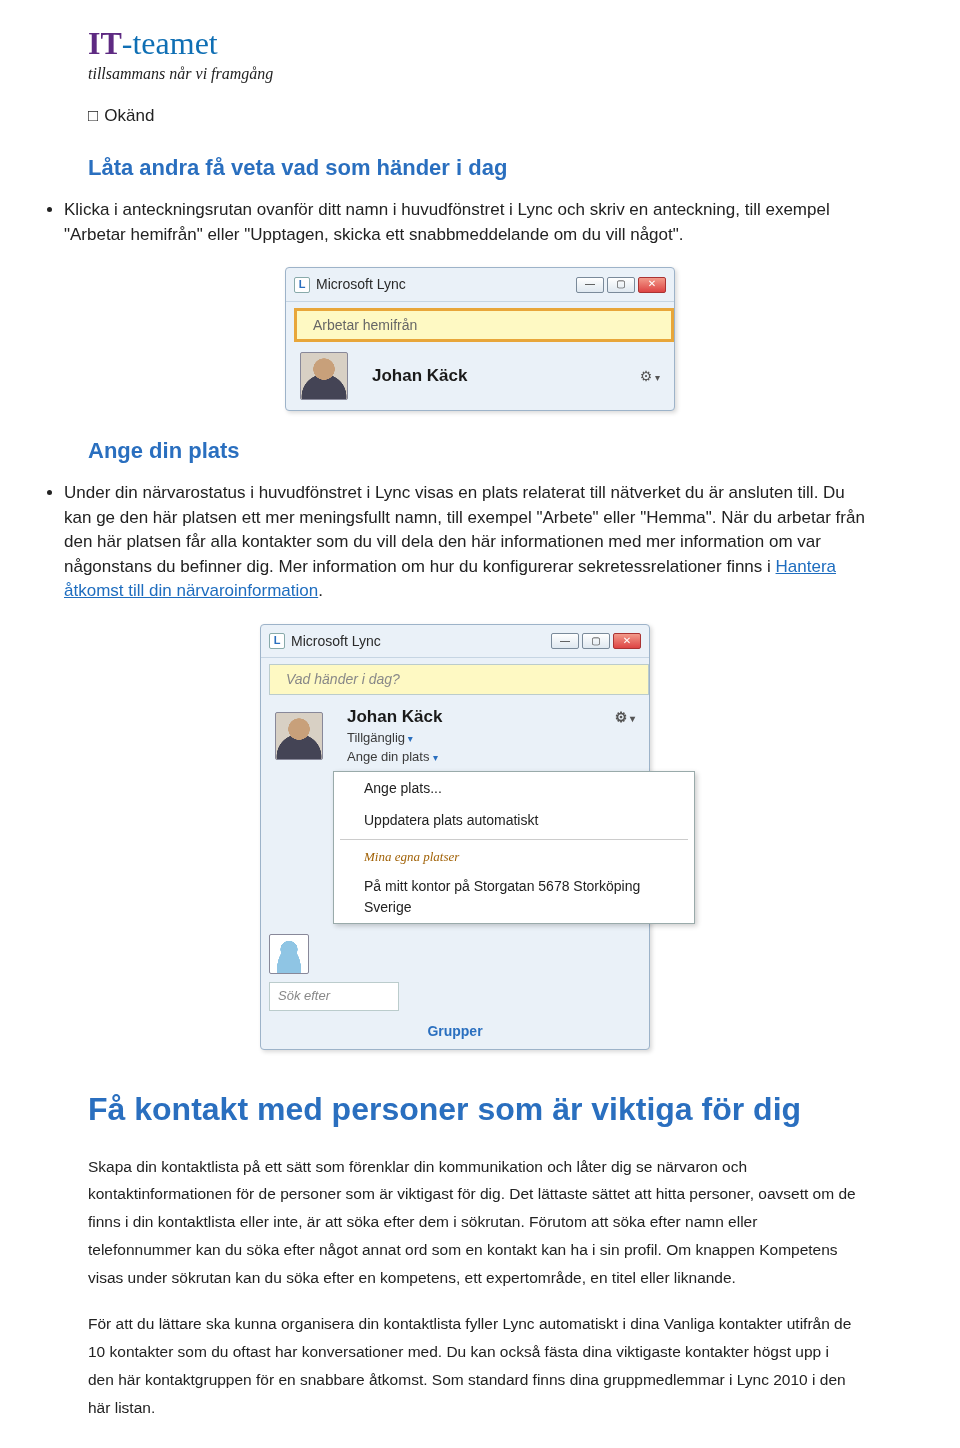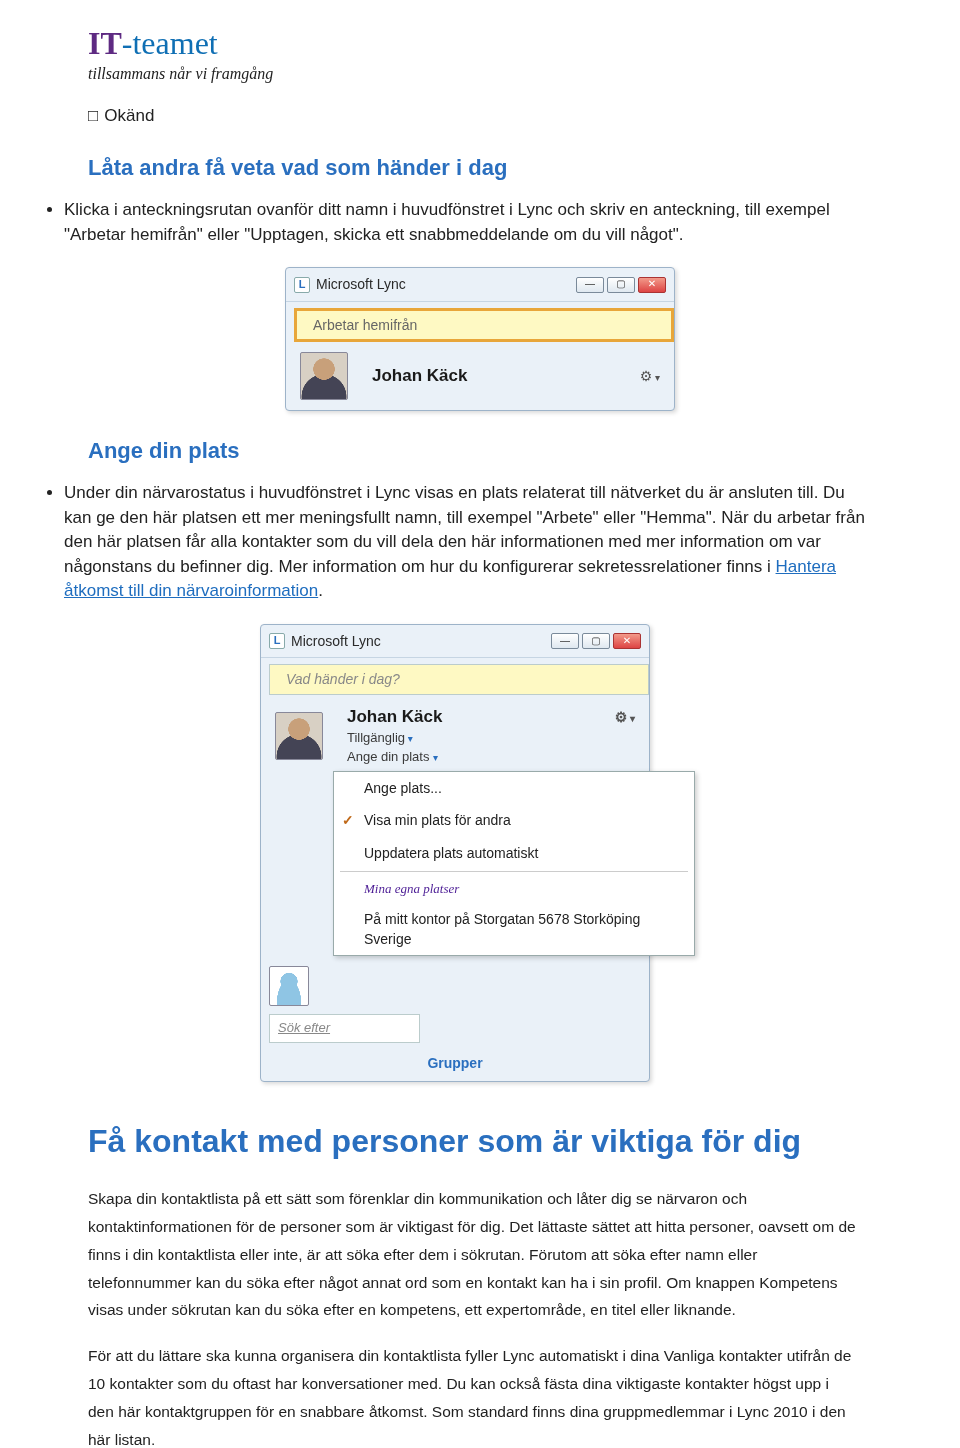--- a/index.html
+++ b/index.html
@@ -218,7 +218,6 @@
 
     <div class="lync-menu">
       <div class="menu-item">Ange plats...</div>
-      <div class="menu-item checked">Visa min plats för andra</div>
       <div class="menu-item">Uppdatera plats automatiskt</div>
       <div class="menu-sep"></div>
       <div class="menu-head">Mina egna platser</div>

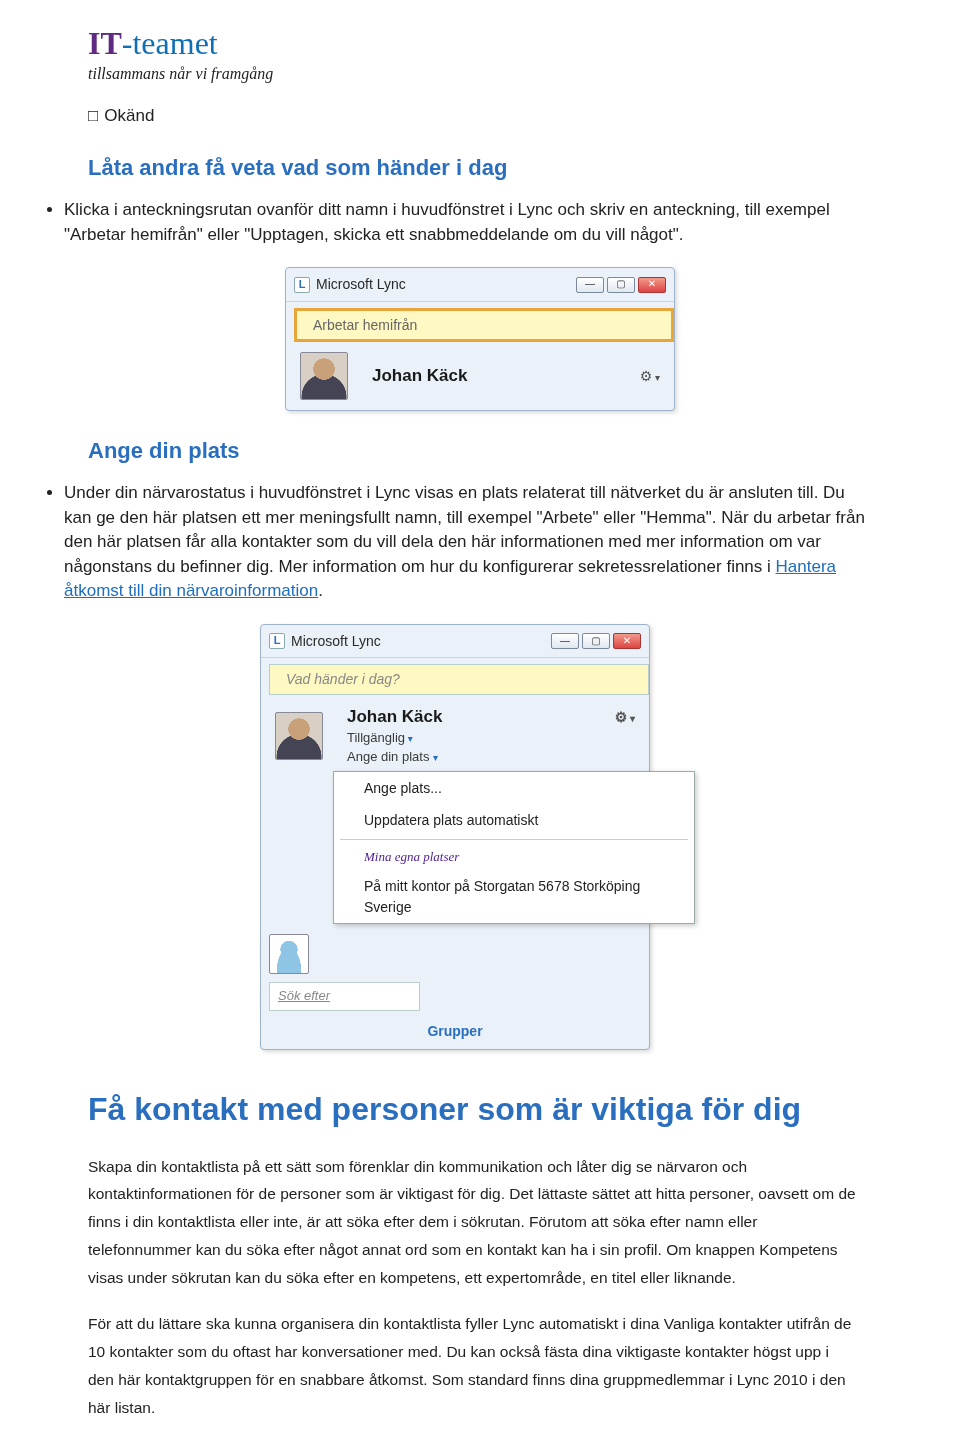--- a/index.html
+++ b/index.html
@@ -129,7 +129,7 @@
     content: "\2713"; position: absolute; left: 8px; color: #c06a1a; font-weight: bold;
   }
   .menu-sep { height: 0; border-top: 1px solid #ccc; margin: 2px 6px; }
-  .menu-head { padding: 6px 10px 4px 30px; color: #4c1d95; font-family: Georgia, serif; font-style: italic; font-size: 13px; }
+  .menu-head { padding: 6px 10px 4px 30px; color: #a16207; font-family: Georgia, serif; font-style: italic; font-size: 13px; }
 
   .lync-searchbar {
     margin: 8px;

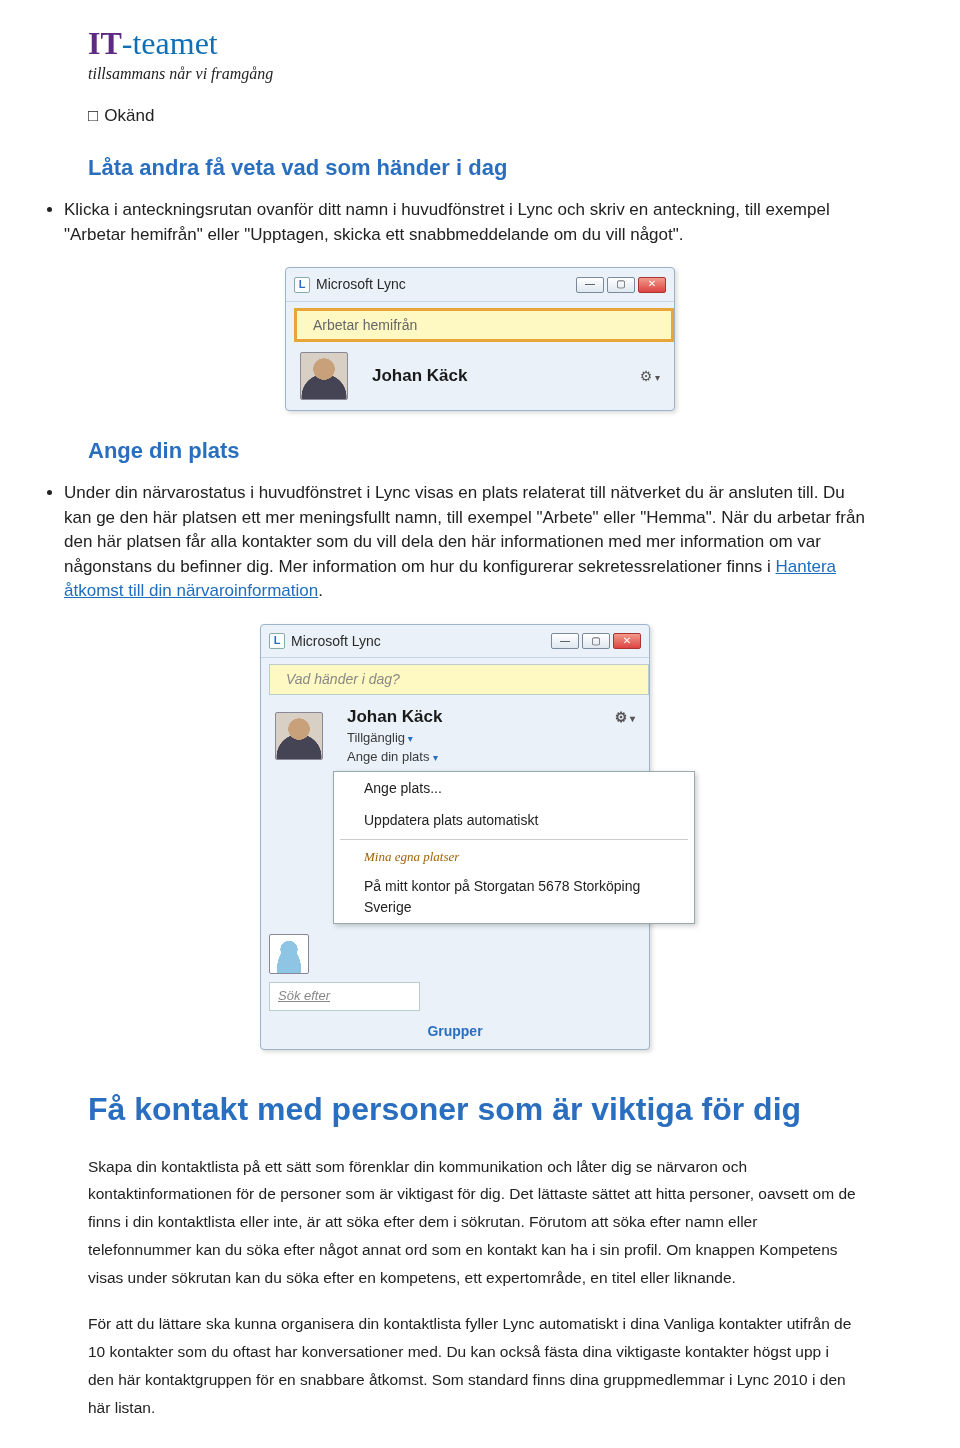--- a/index.html
+++ b/index.html
@@ -137,8 +137,7 @@
     border: 1px solid #bcc;
     background: #fff;
     color: #888; font-style: italic;
-    width: 151px;
-    text-decoration: underline;
+    width: 130px;
   }
   .lync-tabs { padding: 2px 8px 8px 8px; font-size: 14px; color: #2a6fbf; font-weight: 600; text-align: center; }
 

